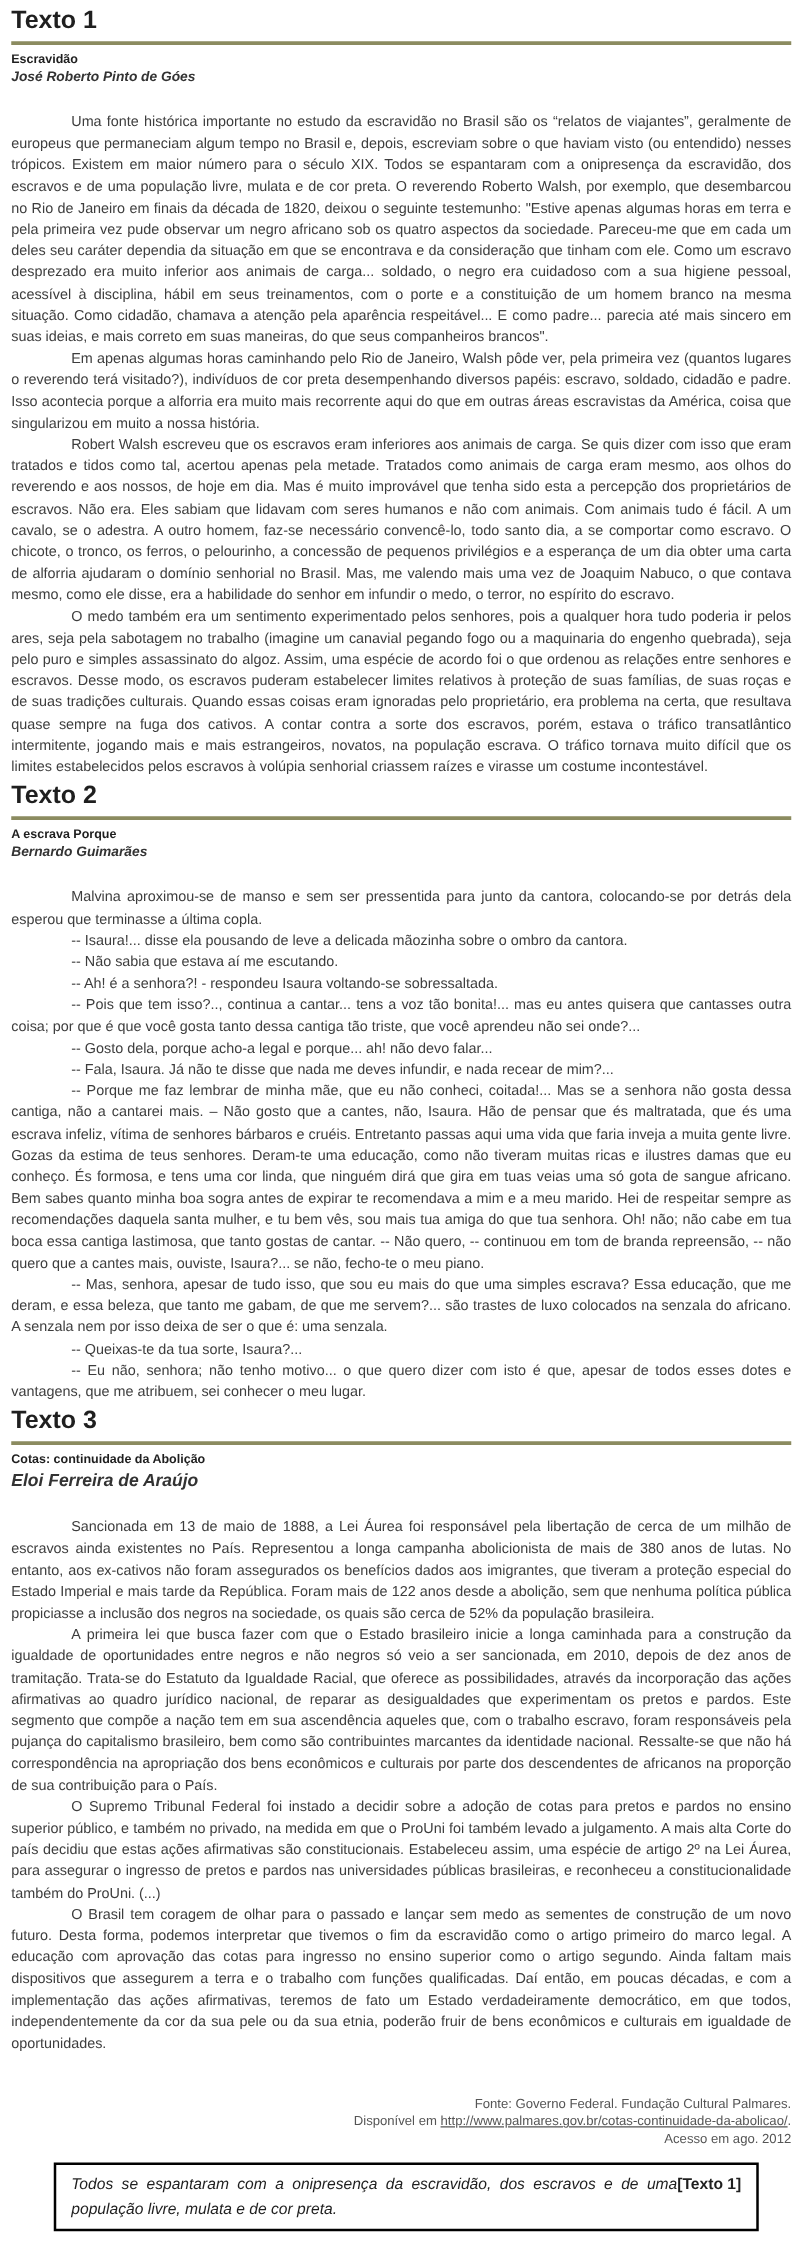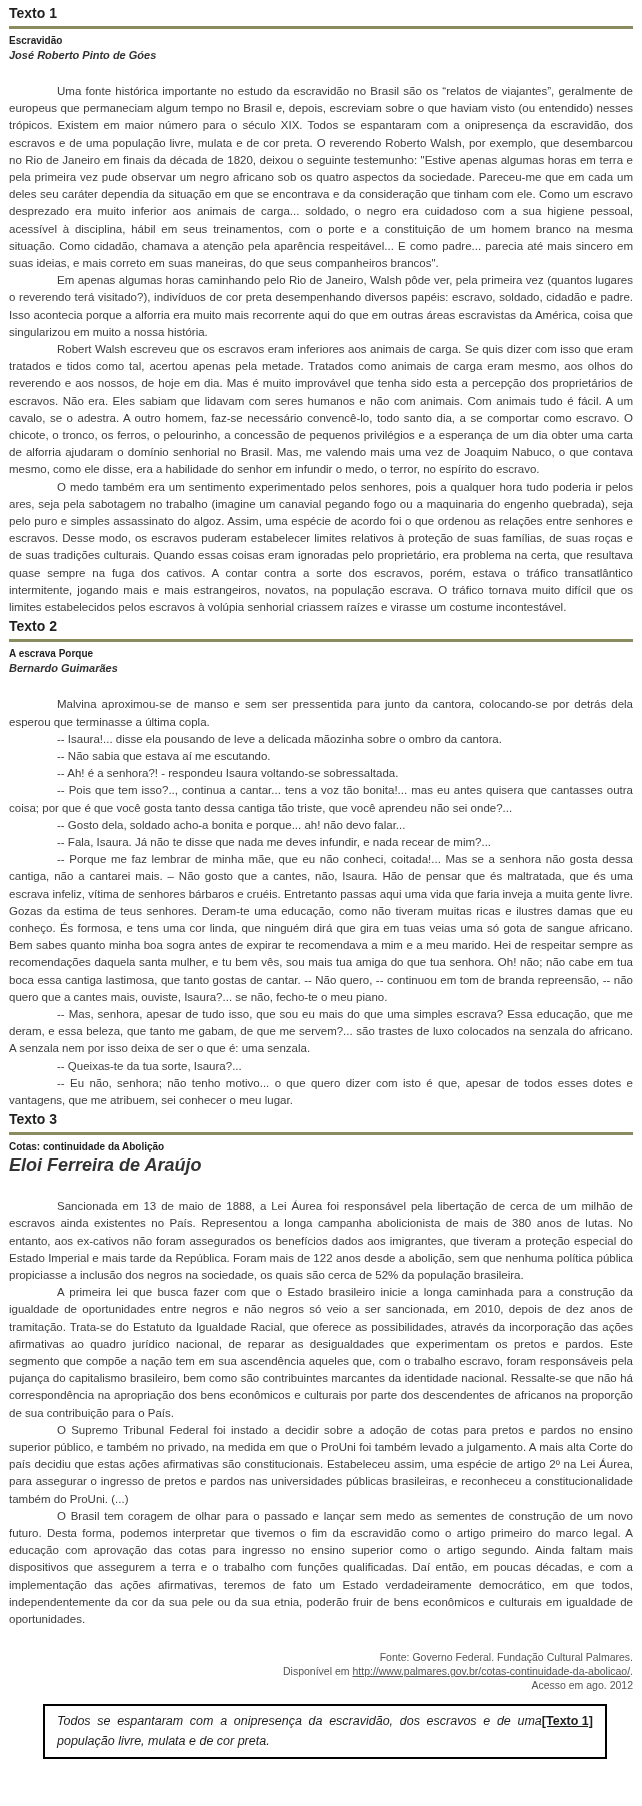--- a/index.html
+++ b/index.html
@@ -14,7 +14,7 @@
   .section:first-child { margin-top: 0; }
 
   .section-label {
-    font-size: 14px;
+    font-size: 20px;
     font-weight: bold;
     color: #1f1f1f;
     padding: 2px 0 5px 0;

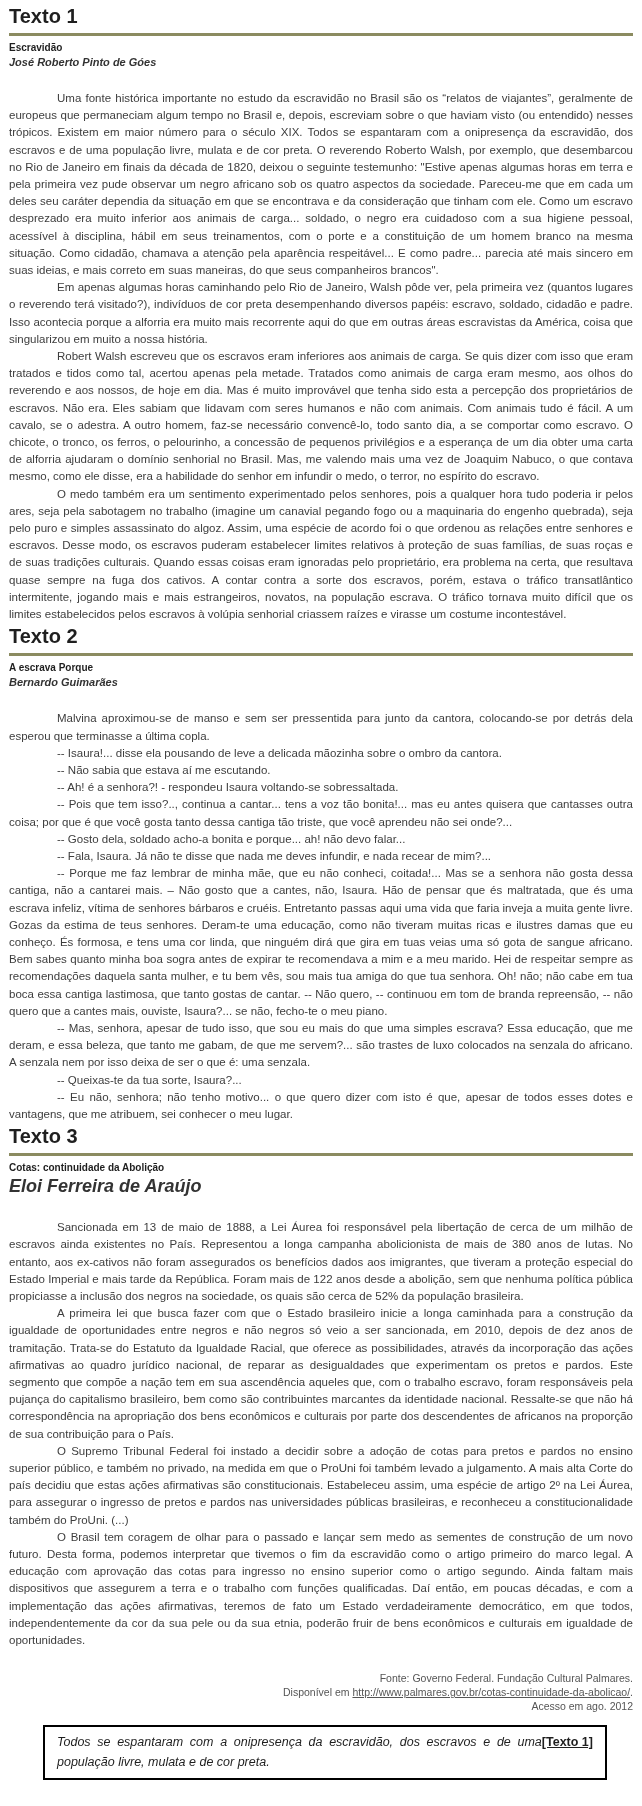--- a/index.html
+++ b/index.html
@@ -103,7 +103,7 @@
         <p class="body-par">-- Não sabia que estava aí me escutando.</p>
         <p class="body-par">-- Ah! é a senhora?! - respondeu Isaura voltando-se sobressaltada.</p>
         <p class="body-par">-- Pois que tem isso?.., continua a cantar... tens a voz tão bonita!... mas eu antes quisera que cantasses outra coisa; por que é que você gosta tanto dessa cantiga tão triste, que você aprendeu não sei onde?...</p>
-        <p class="body-par">-- Gosto dela, soldado acho-a bonita e porque... ah! não devo falar...</p>
+        <p class="body-par">-- Gosto dela, porque acho-a legal e porque... ah! não devo falar...</p>
         <p class="body-par">-- Fala, Isaura. Já não te disse que nada me deves infundir, e nada recear de mim?...</p>
         <p class="body-par">-- Porque me faz lembrar de minha mãe, que eu não conheci, coitada!... Mas se a senhora não gosta dessa cantiga, não a cantarei mais. – Não gosto que a cantes, não, Isaura. Hão de pensar que és maltratada, que és uma escrava infeliz, vítima de senhores bárbaros e cruéis. Entretanto passas aqui uma vida que faria inveja a muita gente livre. Gozas da estima de teus senhores. Deram-te uma educação, como não tiveram muitas ricas e ilustres damas que eu conheço. És formosa, e tens uma cor linda, que ninguém dirá que gira em tuas veias uma só gota de sangue africano. Bem sabes quanto minha boa sogra antes de expirar te recomendava a mim e a meu marido. Hei de respeitar sempre as recomendações daquela santa mulher, e tu bem vês, sou mais tua amiga do que tua senhora. Oh! não; não cabe em tua boca essa cantiga lastimosa, que tanto gostas de cantar. -- Não quero, -- continuou em tom de branda repreensão, -- não quero que a cantes mais, ouviste, Isaura?... se não, fecho-te o meu piano.</p>
         <p class="body-par">-- Mas, senhora, apesar de tudo isso, que sou eu mais do que uma simples escrava? Essa educação, que me deram, e essa beleza, que tanto me gabam, de que me servem?... são trastes de luxo colocados na senzala do africano. A senzala nem por isso deixa de ser o que é: uma senzala.</p>

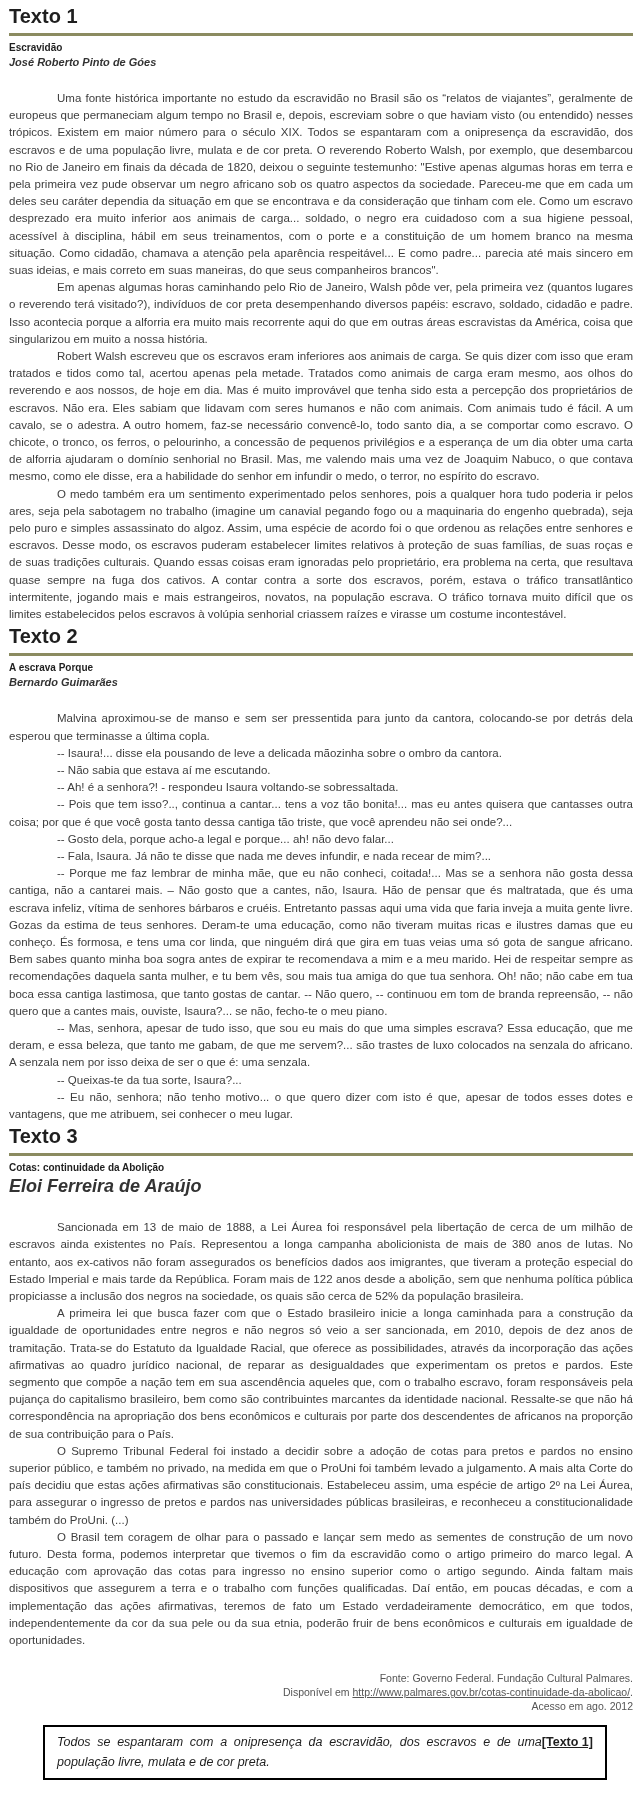--- a/index.html
+++ b/index.html
@@ -34,7 +34,7 @@
     margin: 3px 0 0 0;
     font-weight: bold;
   }
-  .author-lg { font-size: 18px; }
+  .author-lg { font-size: 14px; }
 
   .body-block { margin-top: 22px; }
   .body-par {

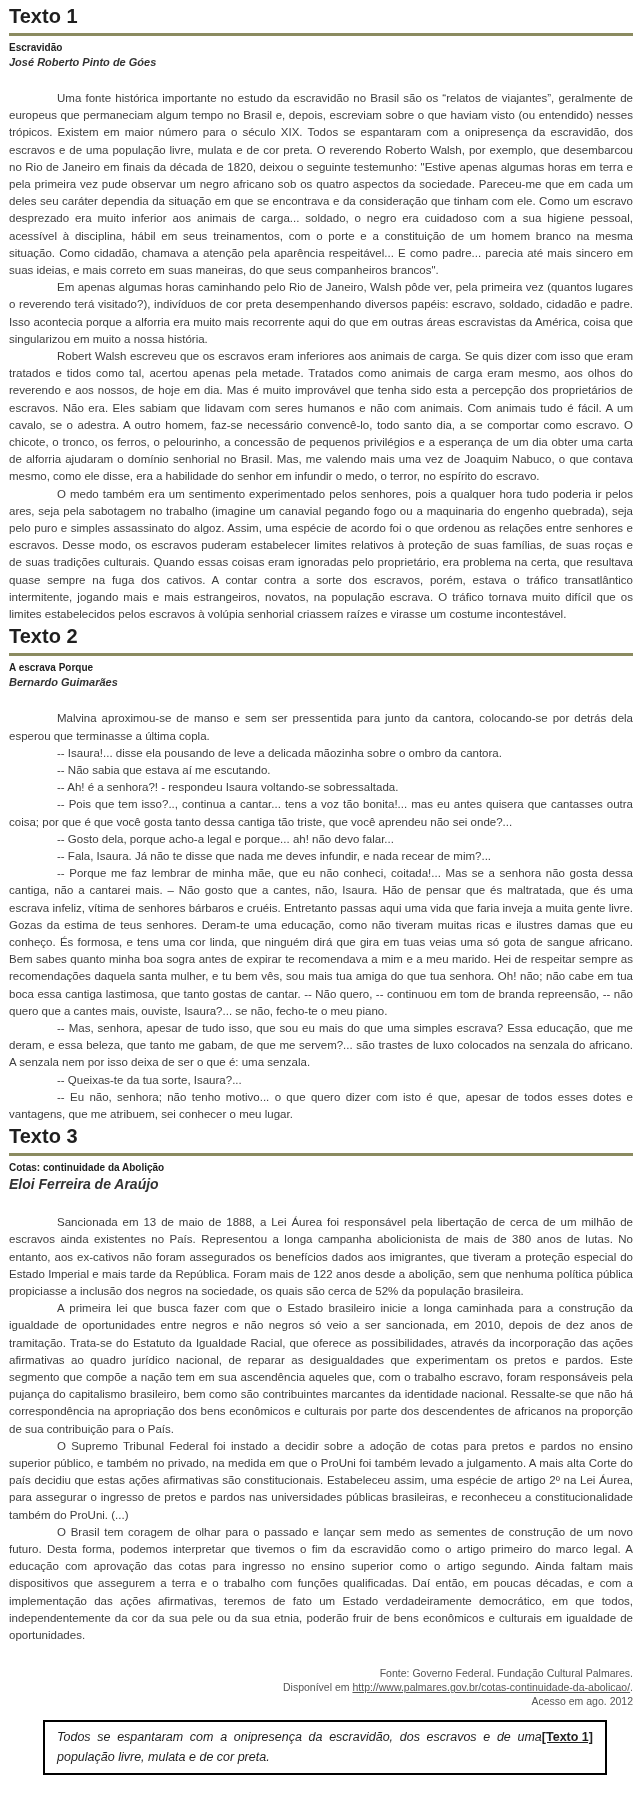--- a/index.html
+++ b/index.html
@@ -47,7 +47,7 @@
   }
 
   .source-block {
-    margin-top: 22px;
+    margin-top: 32px;
     text-align: right;
     font-size: 10.5px;
     line-height: 14px;

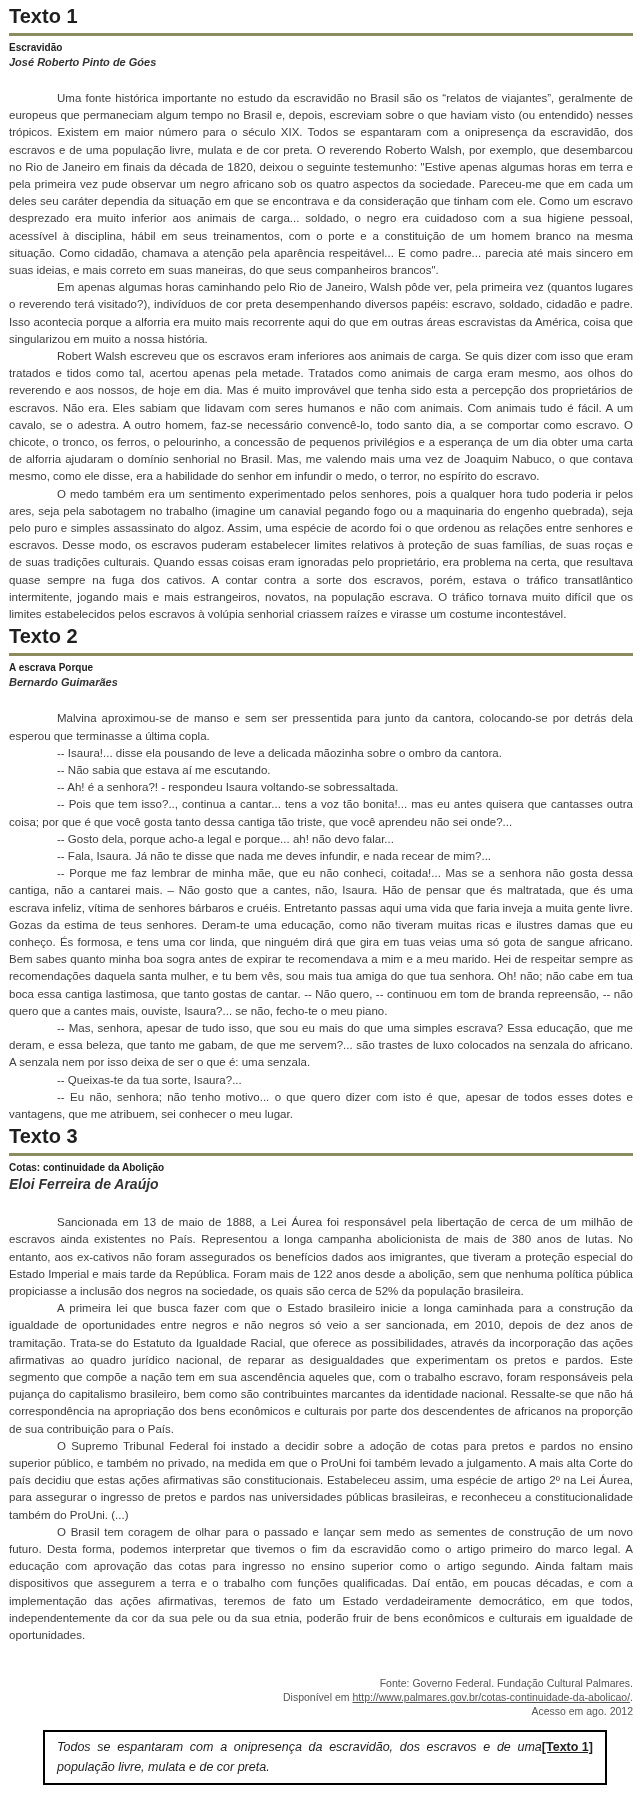--- a/index.html
+++ b/index.html
@@ -73,7 +73,6 @@
     float: right;
     font-style: normal;
     font-weight: bold;
-    text-decoration: underline;
   }
 </style>
 </head>

